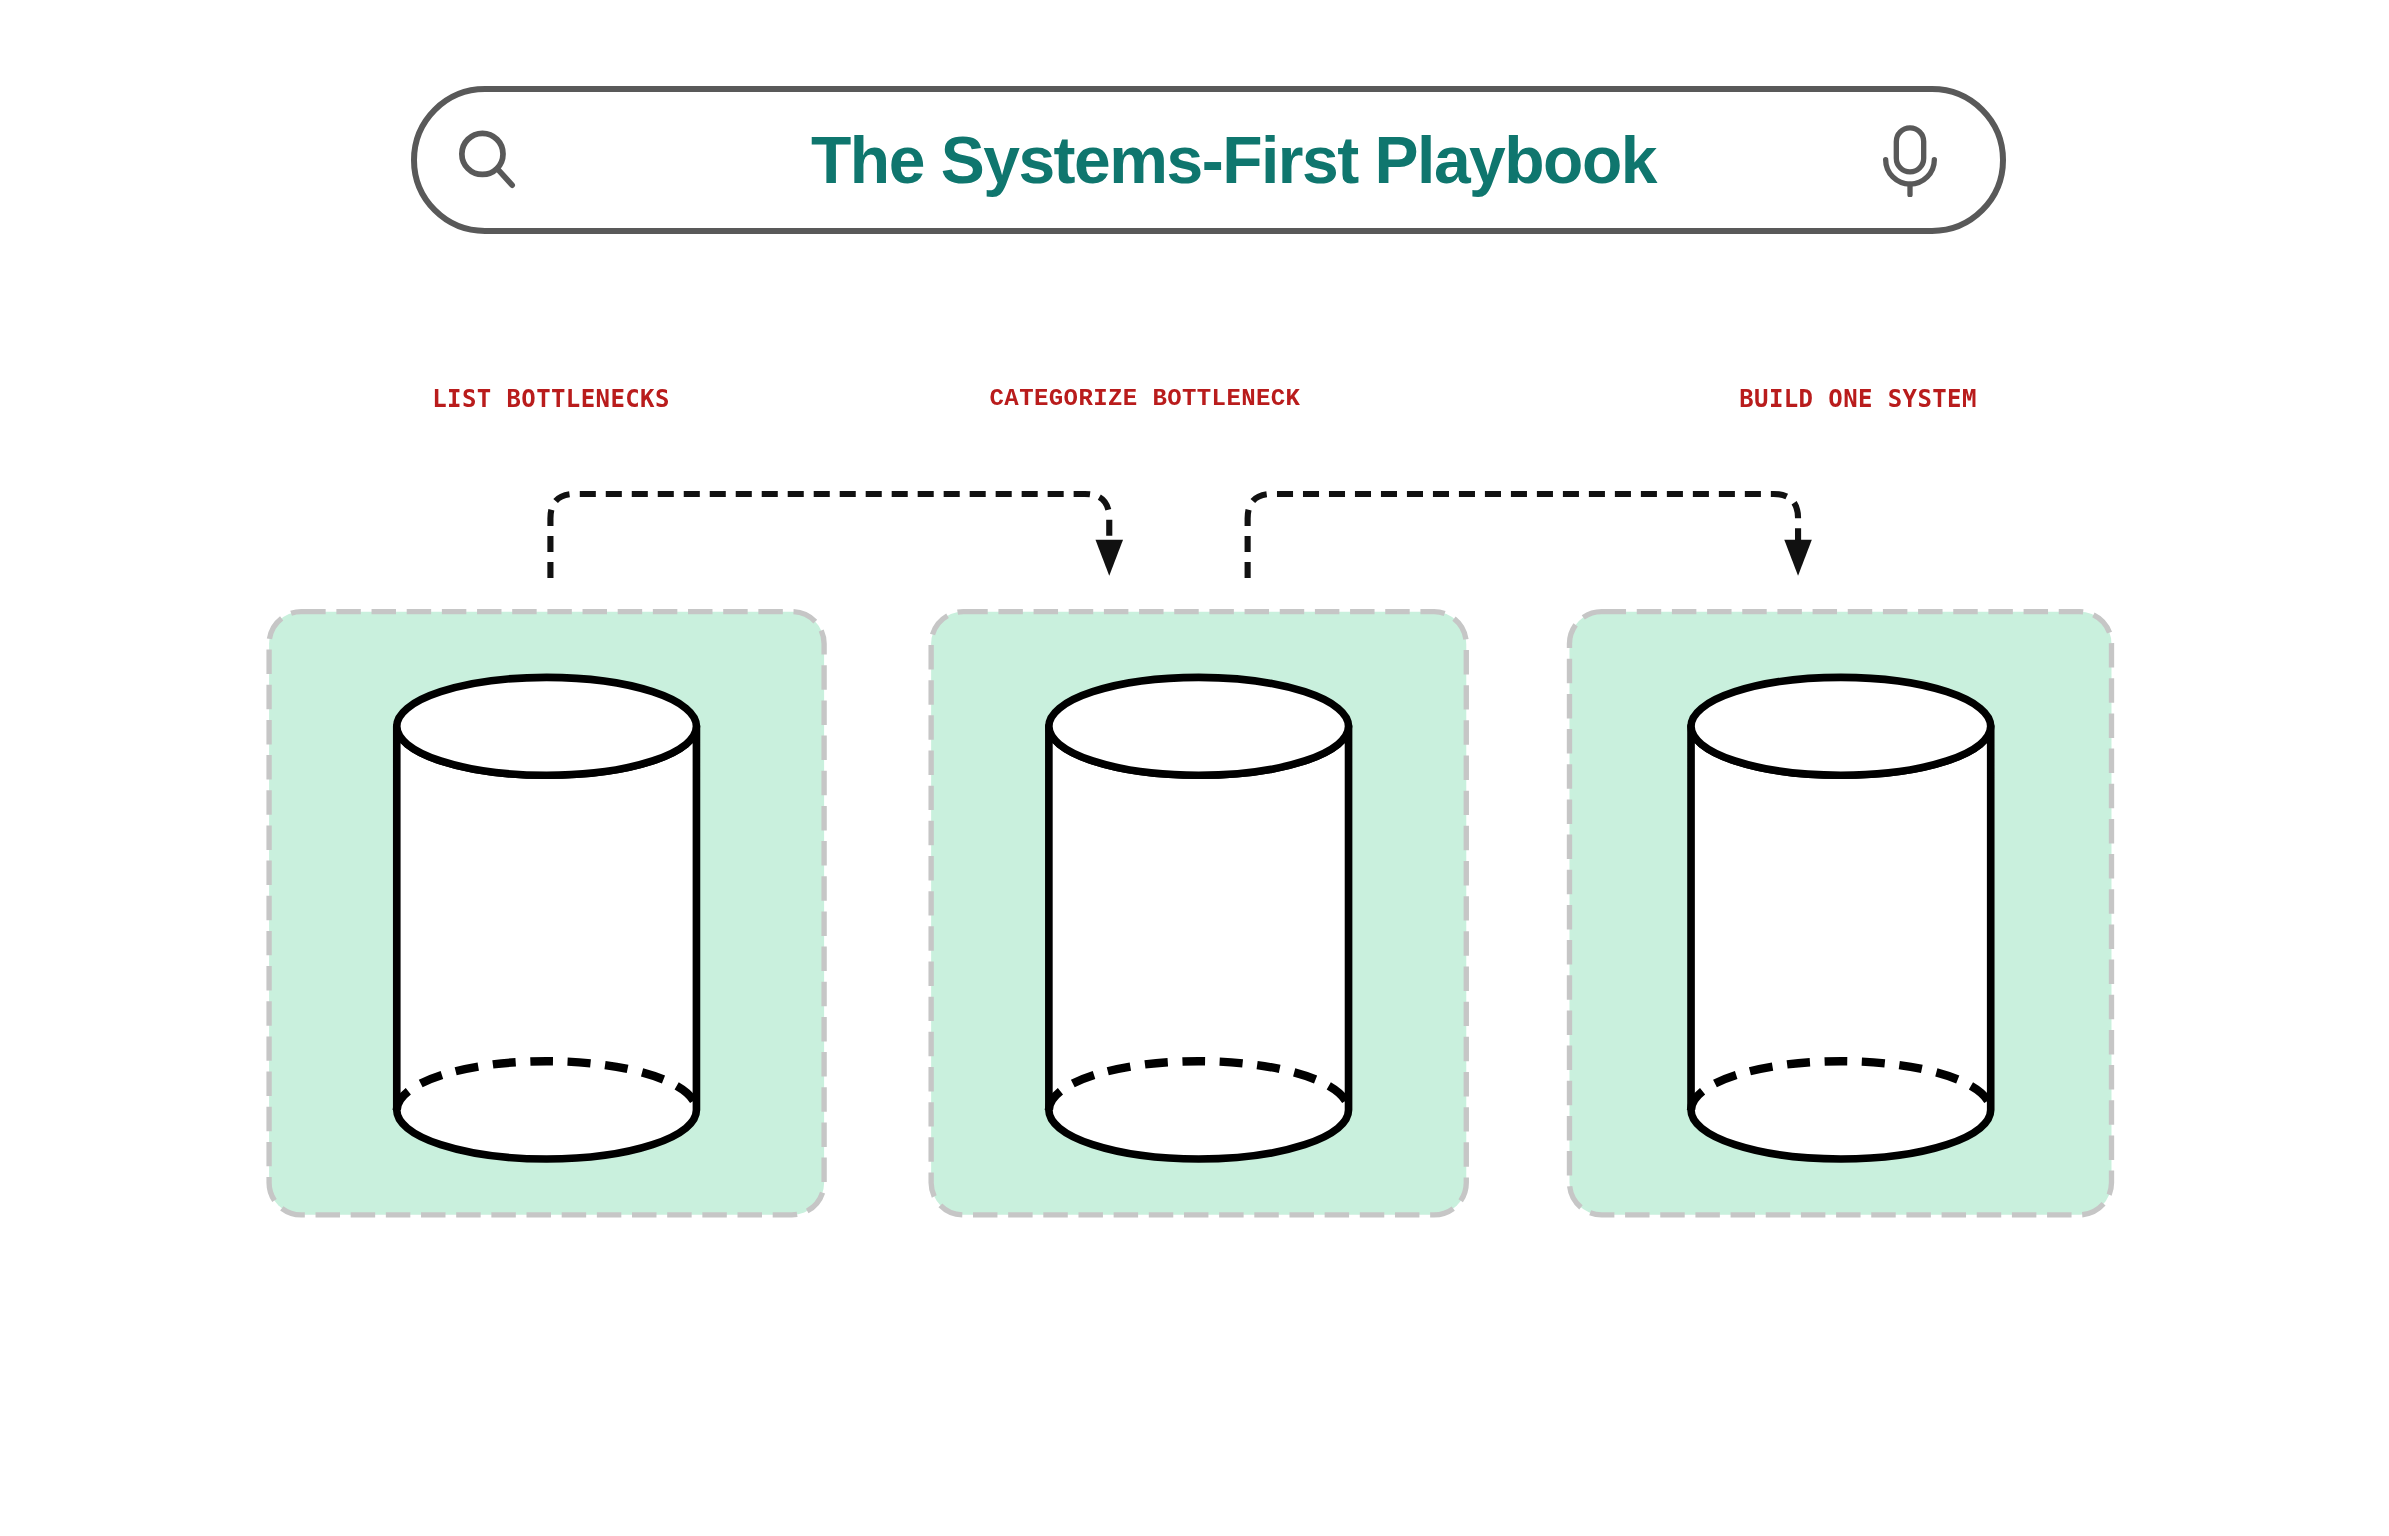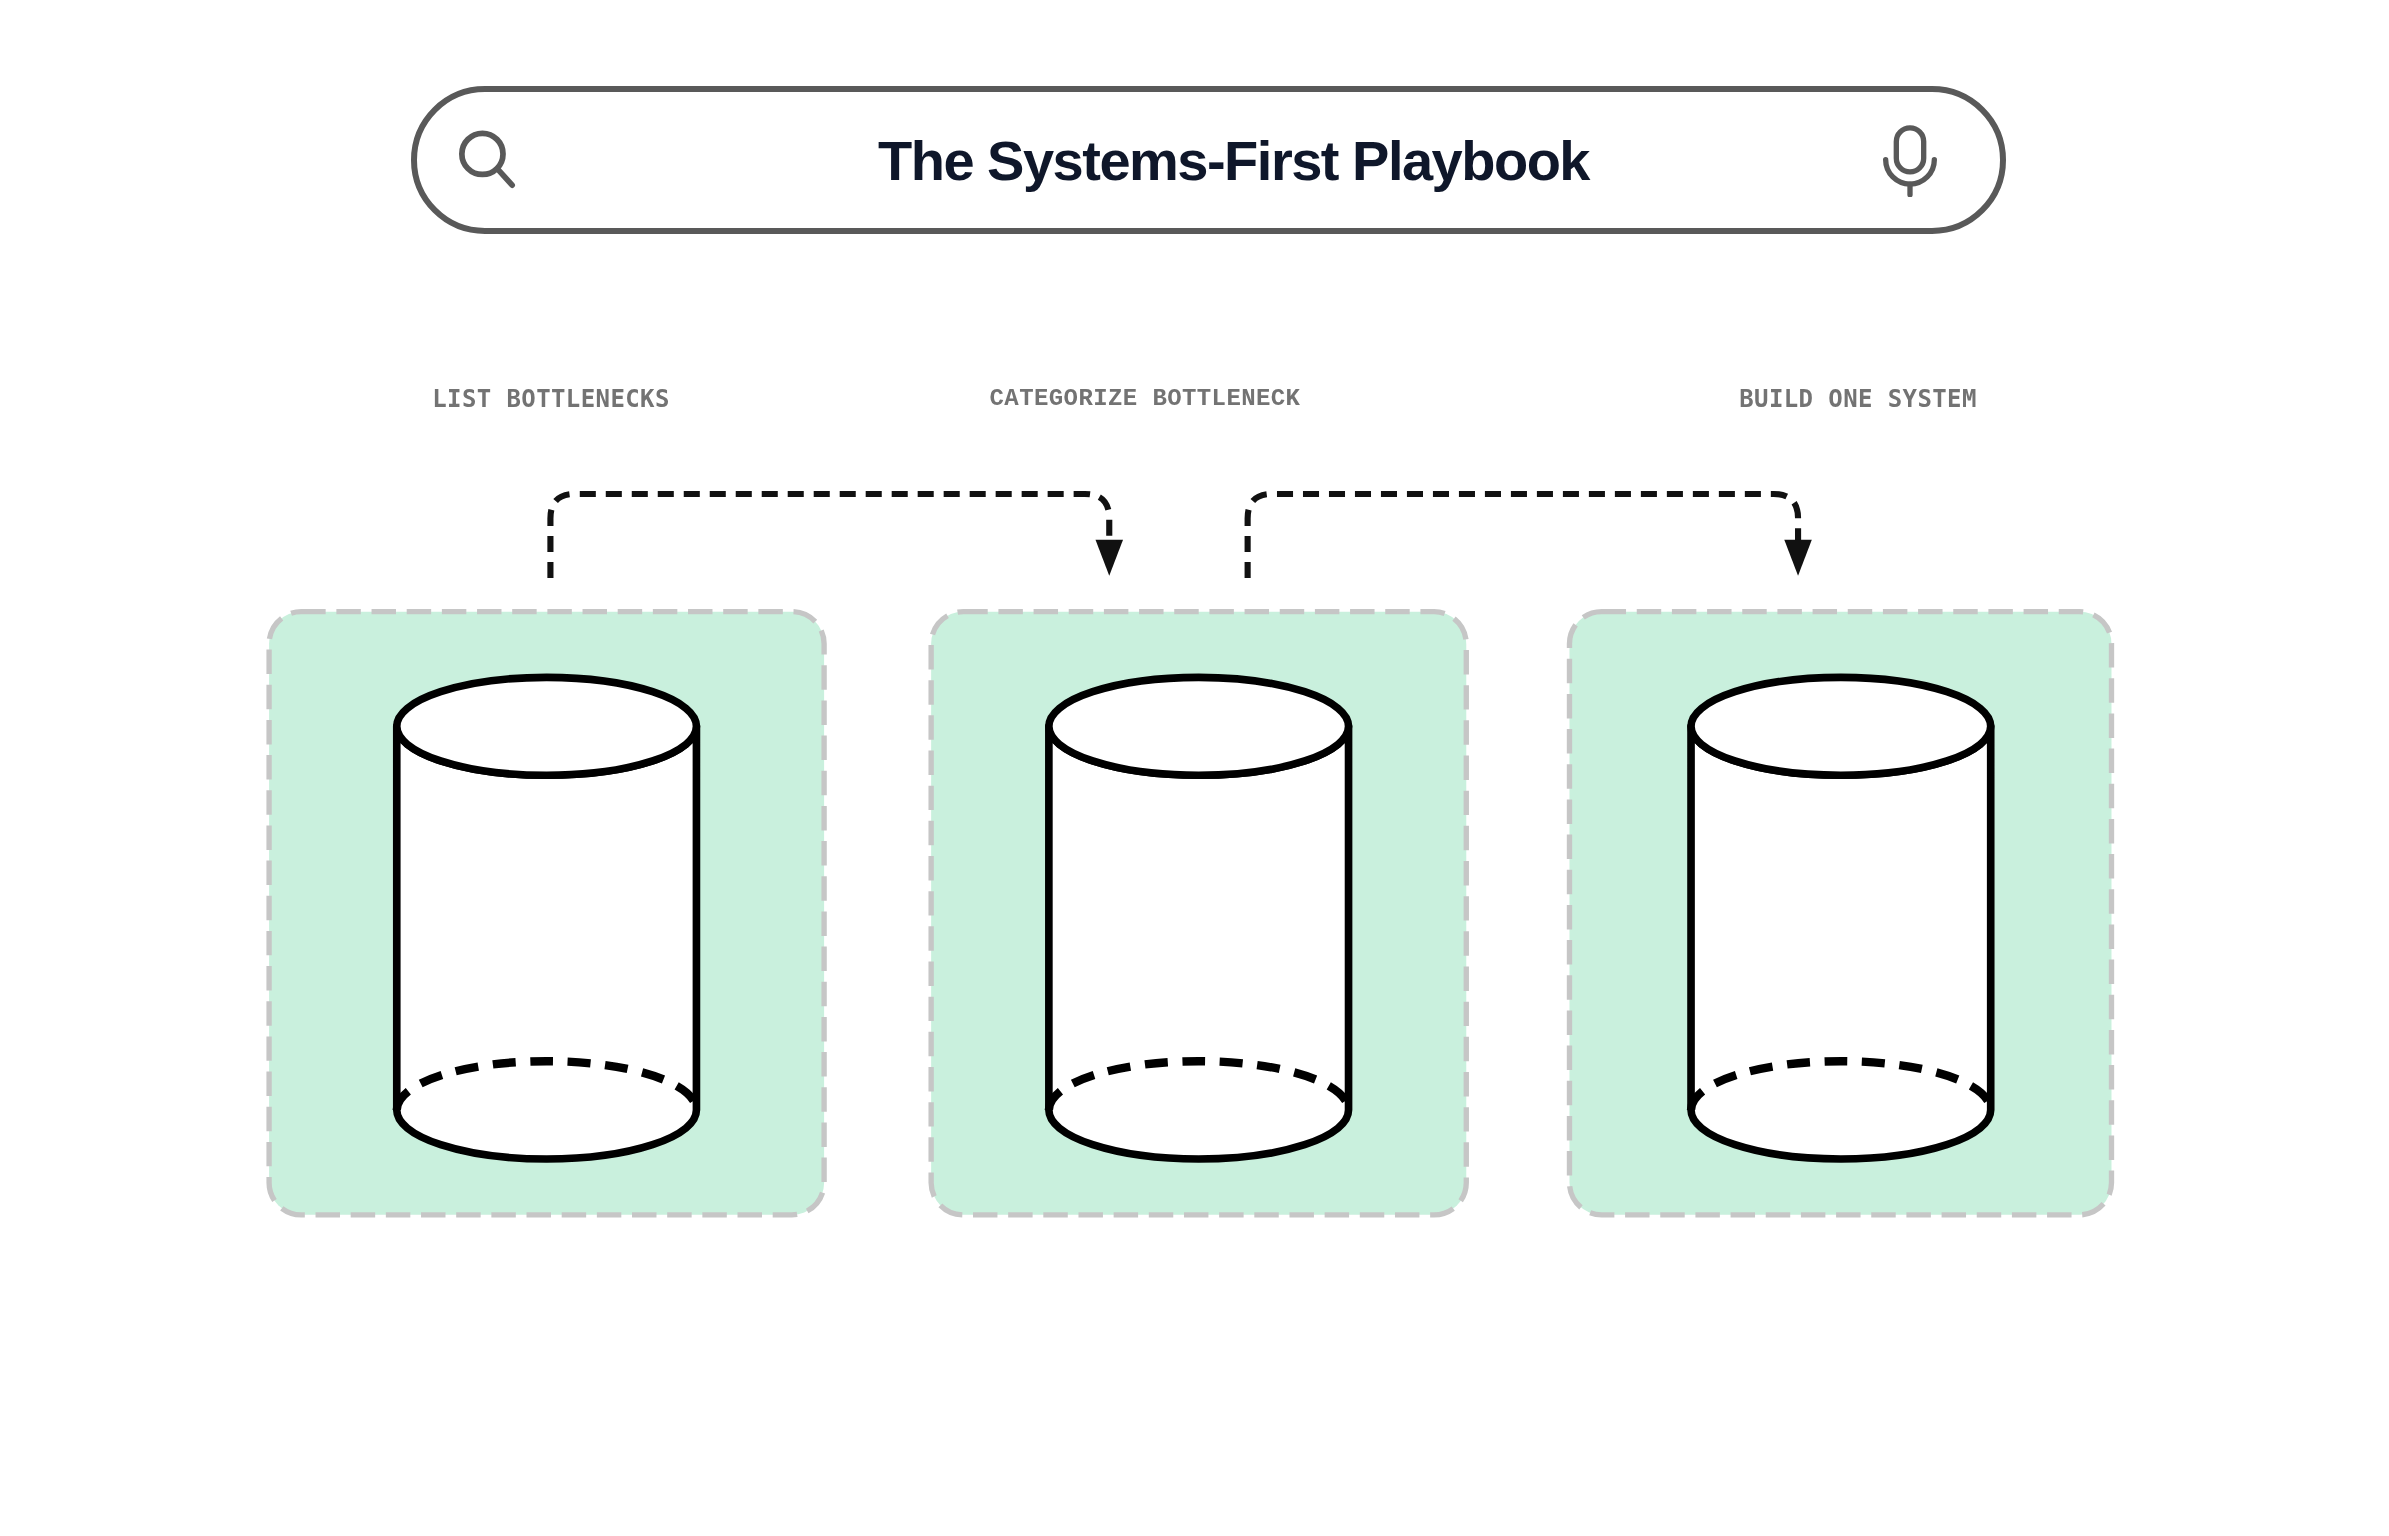--- a/index.html
+++ b/index.html
@@ -18,7 +18,7 @@
   .pill .title{
     flex:1 1 auto;text-align:center;transform:translateX(34px);
     font-family:"Liberation Sans","DejaVu Sans",sans-serif;
-    font-weight:700;font-size:56px;letter-spacing:-1.5px;color:#0f172a;
+    font-weight:700;font-size:66px;letter-spacing:-1.5px;color:#0f766e;
     white-space:nowrap;
   }
   

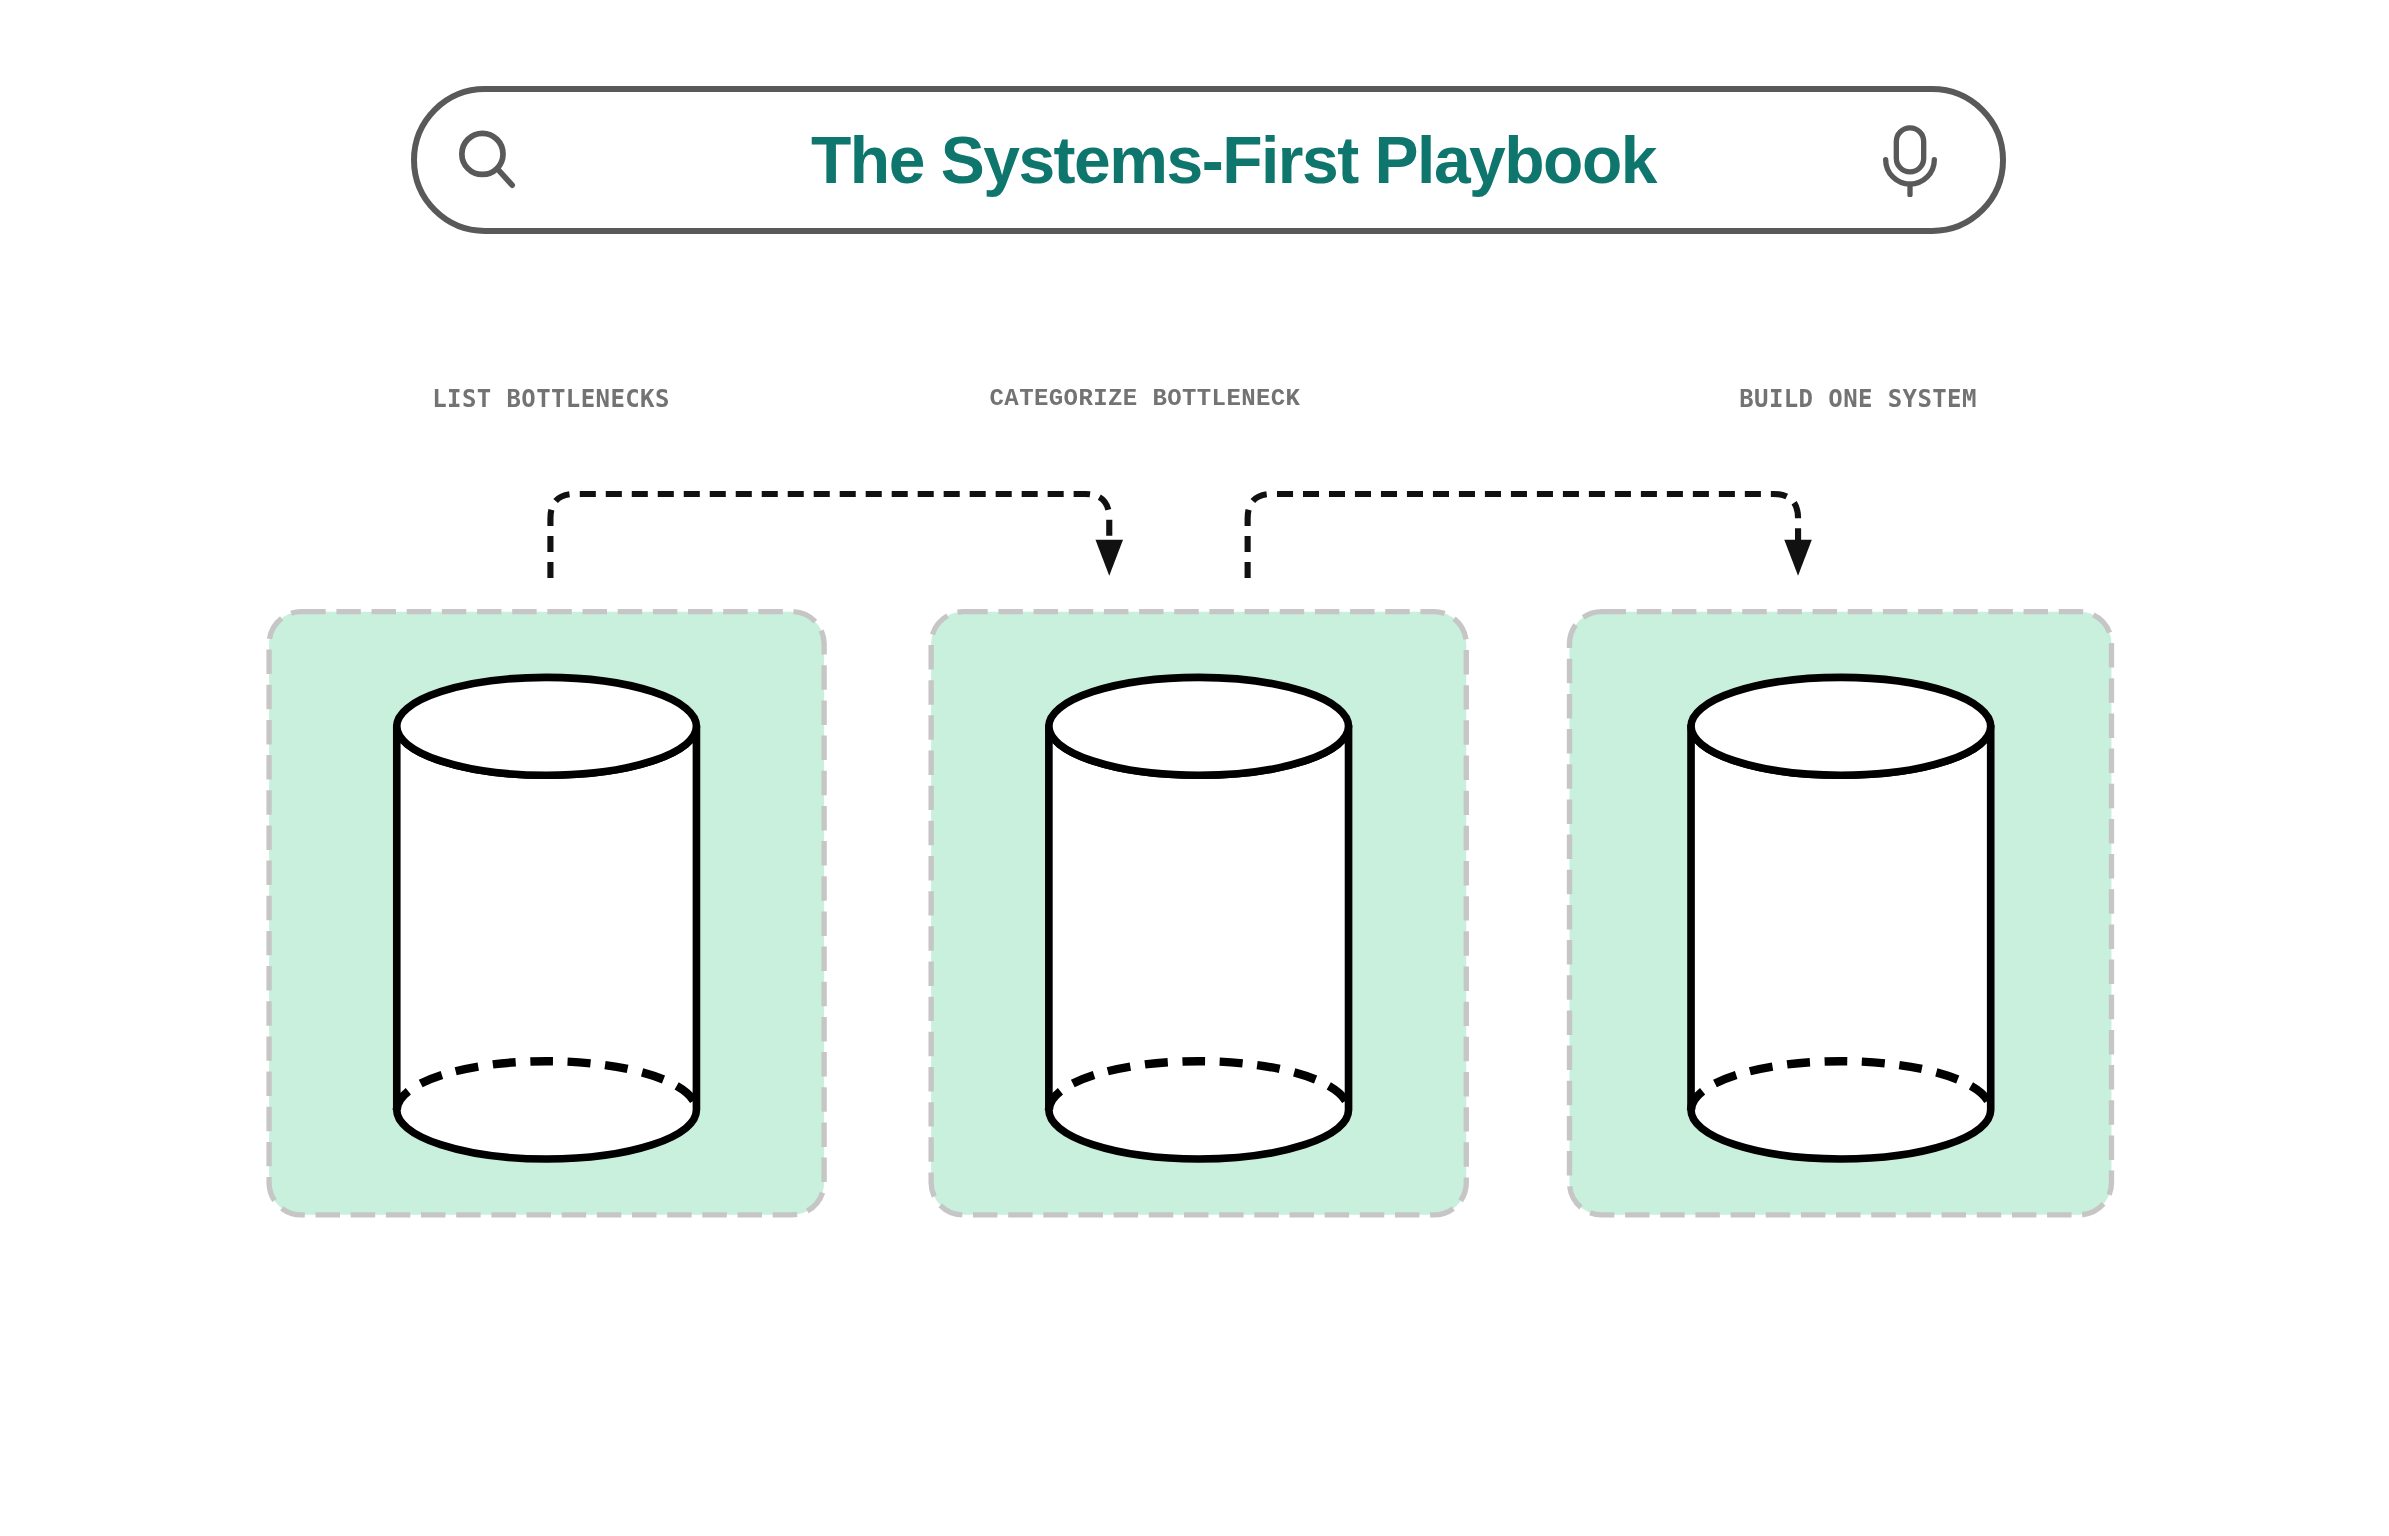--- a/index.html
+++ b/index.html
@@ -24,7 +24,7 @@
   
   .step-label{
     position:absolute;top:385px;transform:translateX(-50%);
-    font-size:24px;font-weight:700;letter-spacing:0.4px;color:#737373;
+    font-size:24px;font-weight:700;letter-spacing:0.4px;color:#b91c1c;
     white-space:nowrap;z-index:2;
   }
   .step-label.s1{left:551px;}

